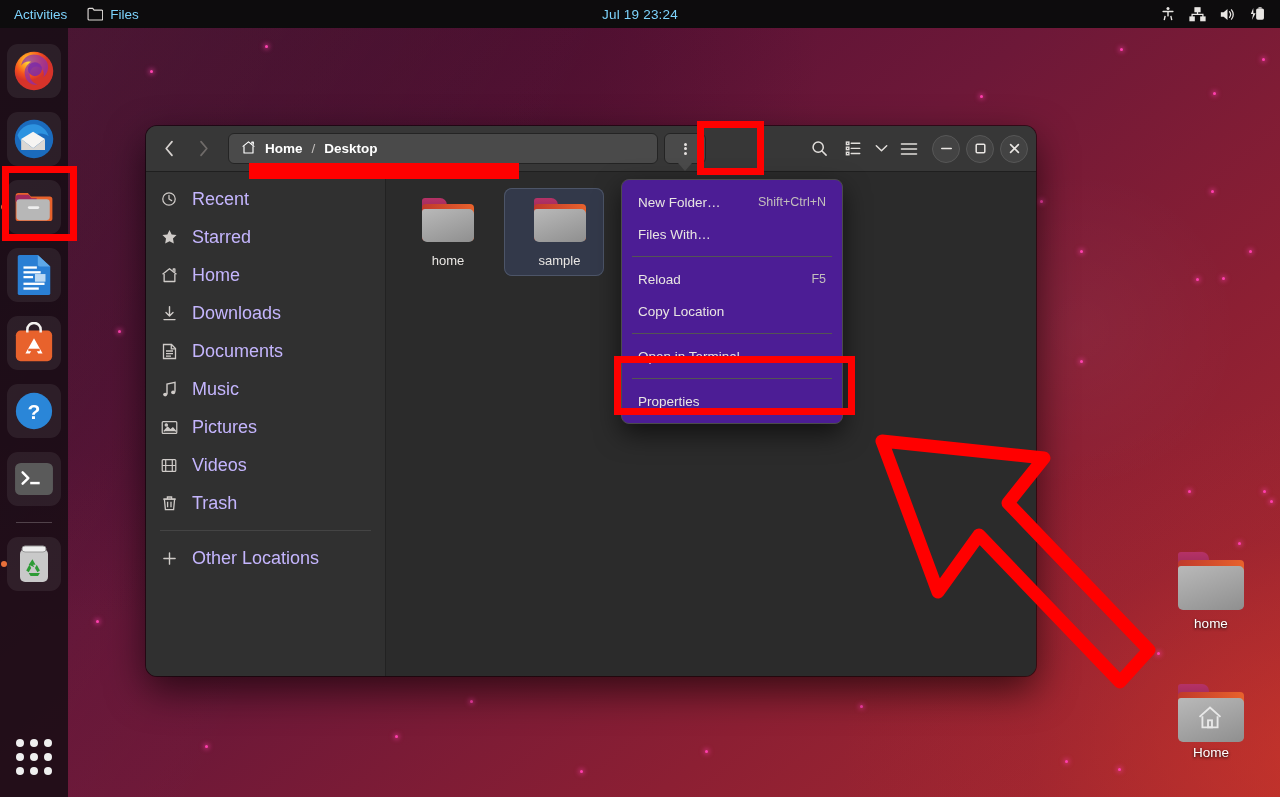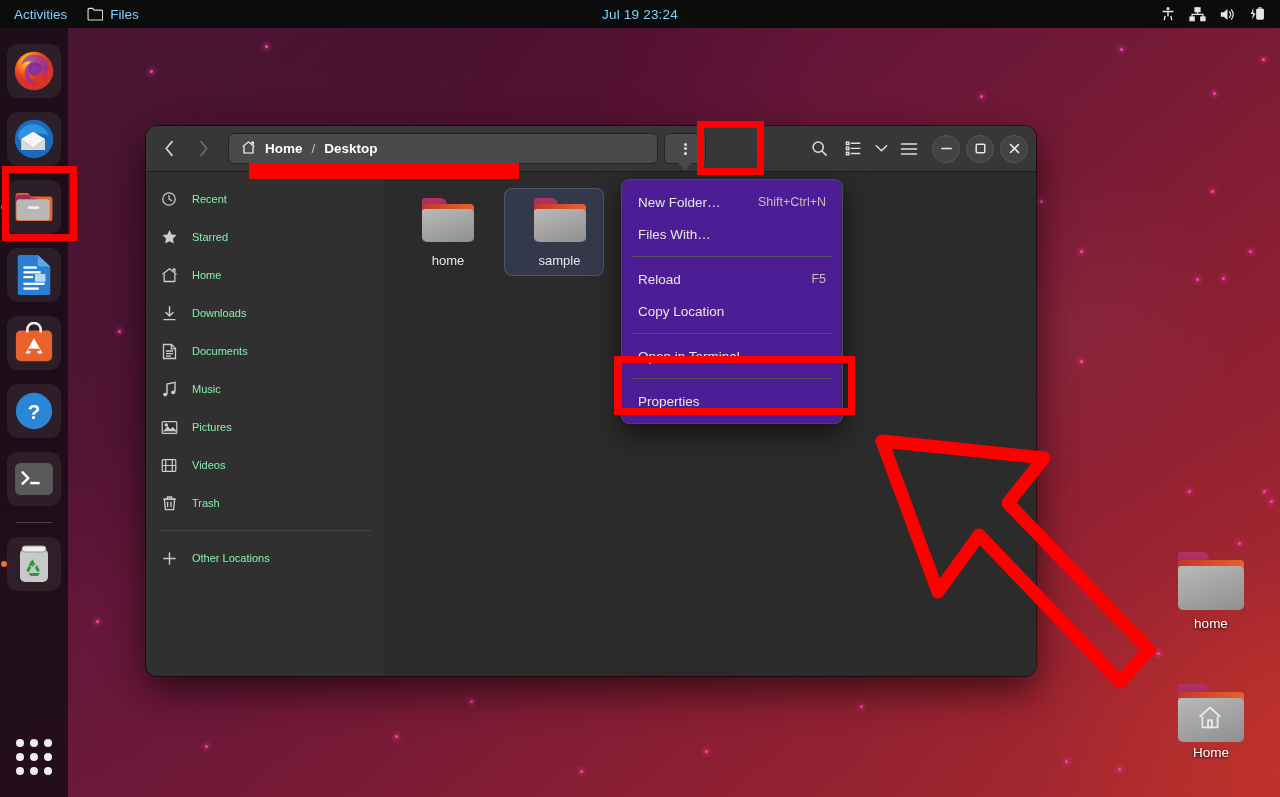--- a/index.html
+++ b/index.html
@@ -150,7 +150,7 @@
   }
   .side-item {
     display: flex; align-items: center; gap: 14px;
-    height: 38px; padding: 0 14px; color: #86efac; font-size: 11px;
+    height: 38px; padding: 0 14px; color: #c4b5fd; font-size: 18px;
   }
   .side-item .si-icon { width: 18px; display: flex; justify-content: center; color: #cfcbc8; }
   .side-sep { height: 1px; background: #444; margin: 8px 14px; }

